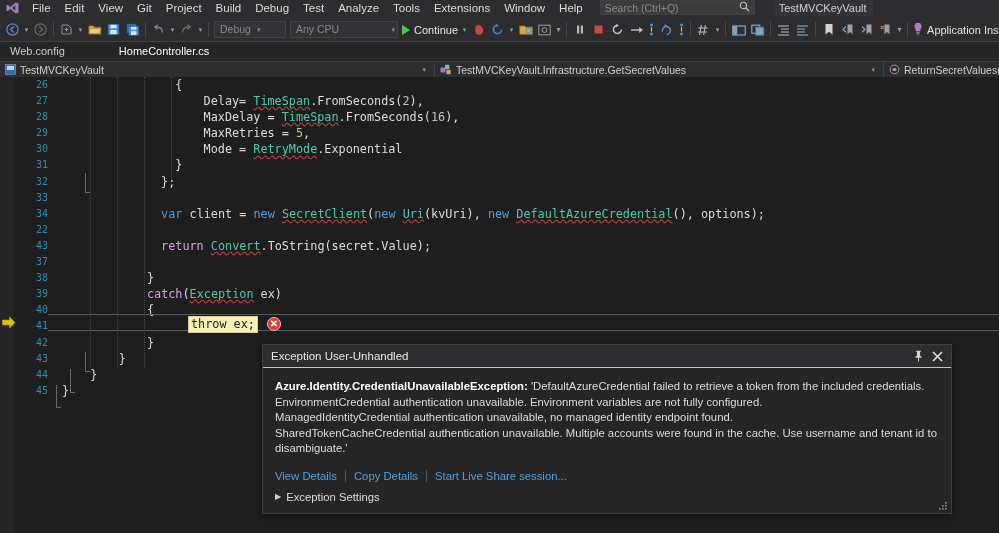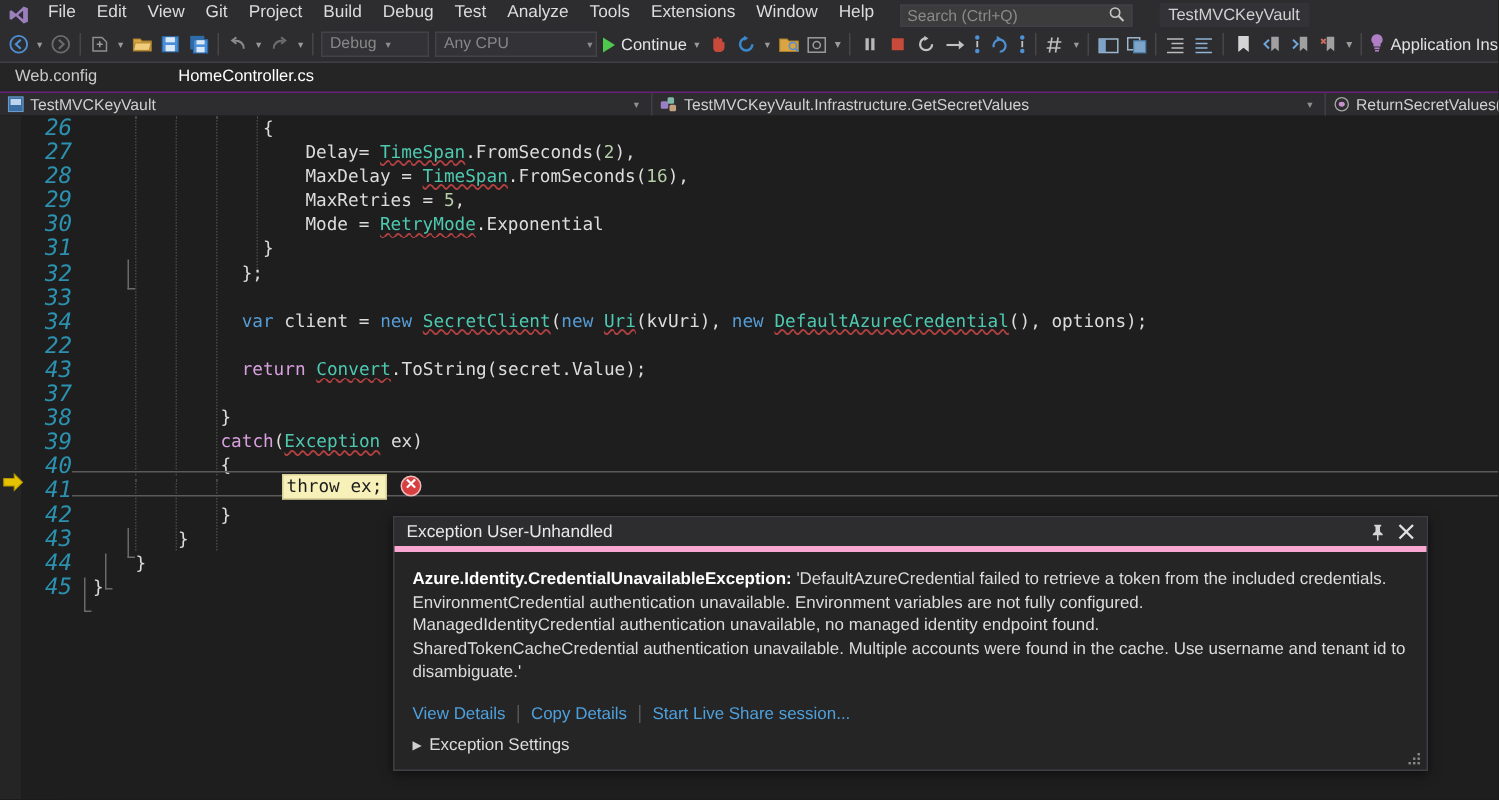--- a/index.html
+++ b/index.html
@@ -13,7 +13,7 @@
 
   
   .menubar {
-    height:18px; background:#2d2d30; display:flex; align-items:flex-end;
+    height:18px; background:#2d2d30; display:flex; align-items:flex-start;
     padding-left:2px; position:relative;
   }
   .vs-logo {

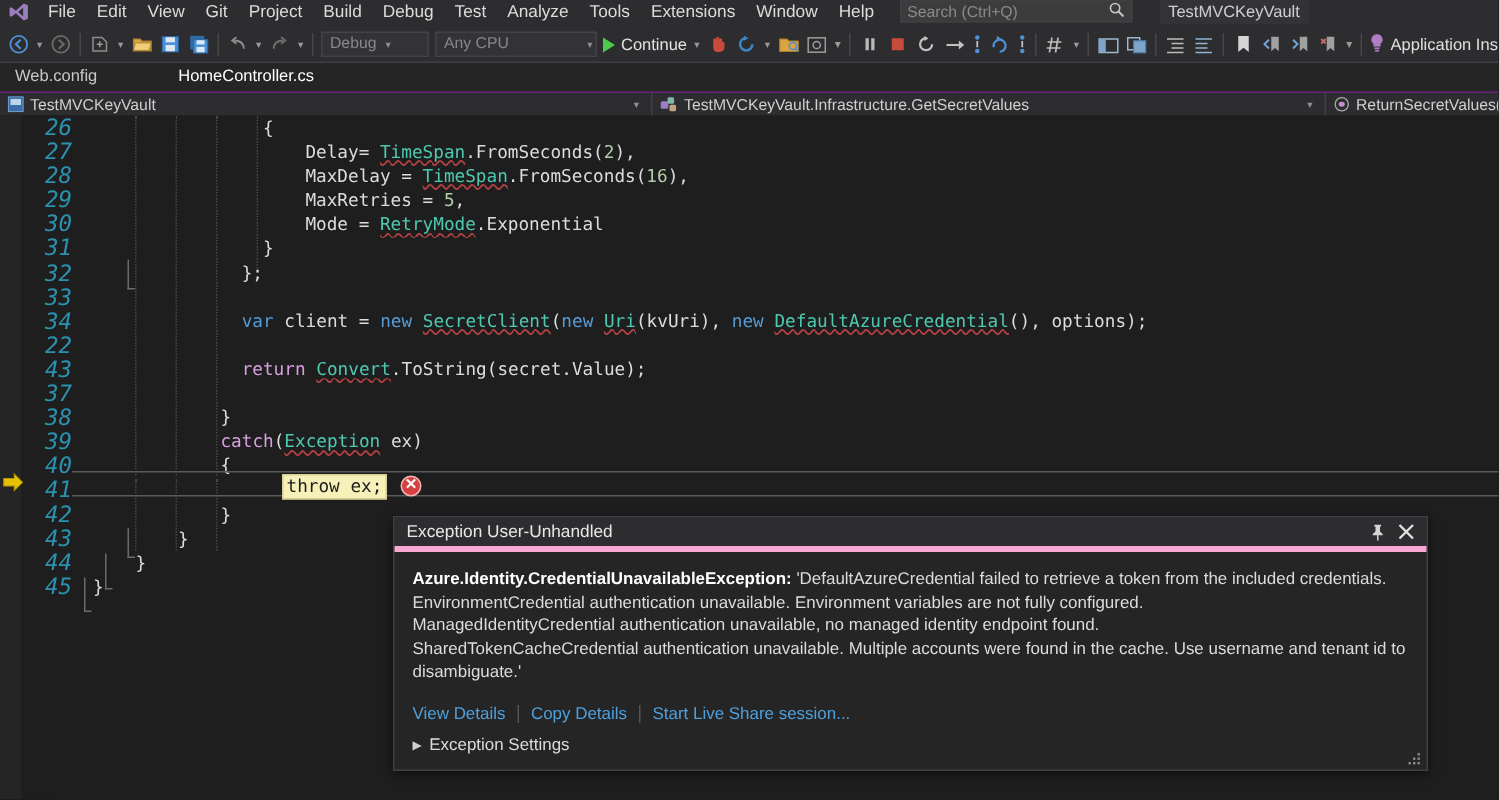--- a/index.html
+++ b/index.html
@@ -115,7 +115,7 @@
   }
   .lnum {
     position:absolute; left:22px; width:26px; text-align:right;
-    color:#2b91af; font-size:15px;font-style:italic;
+    color:#2b91af; font-size:10px;
   }
   .ctext { position:absolute; left:62px; color:#dcdcdc; }
   .k   { color:#569cd6; }   

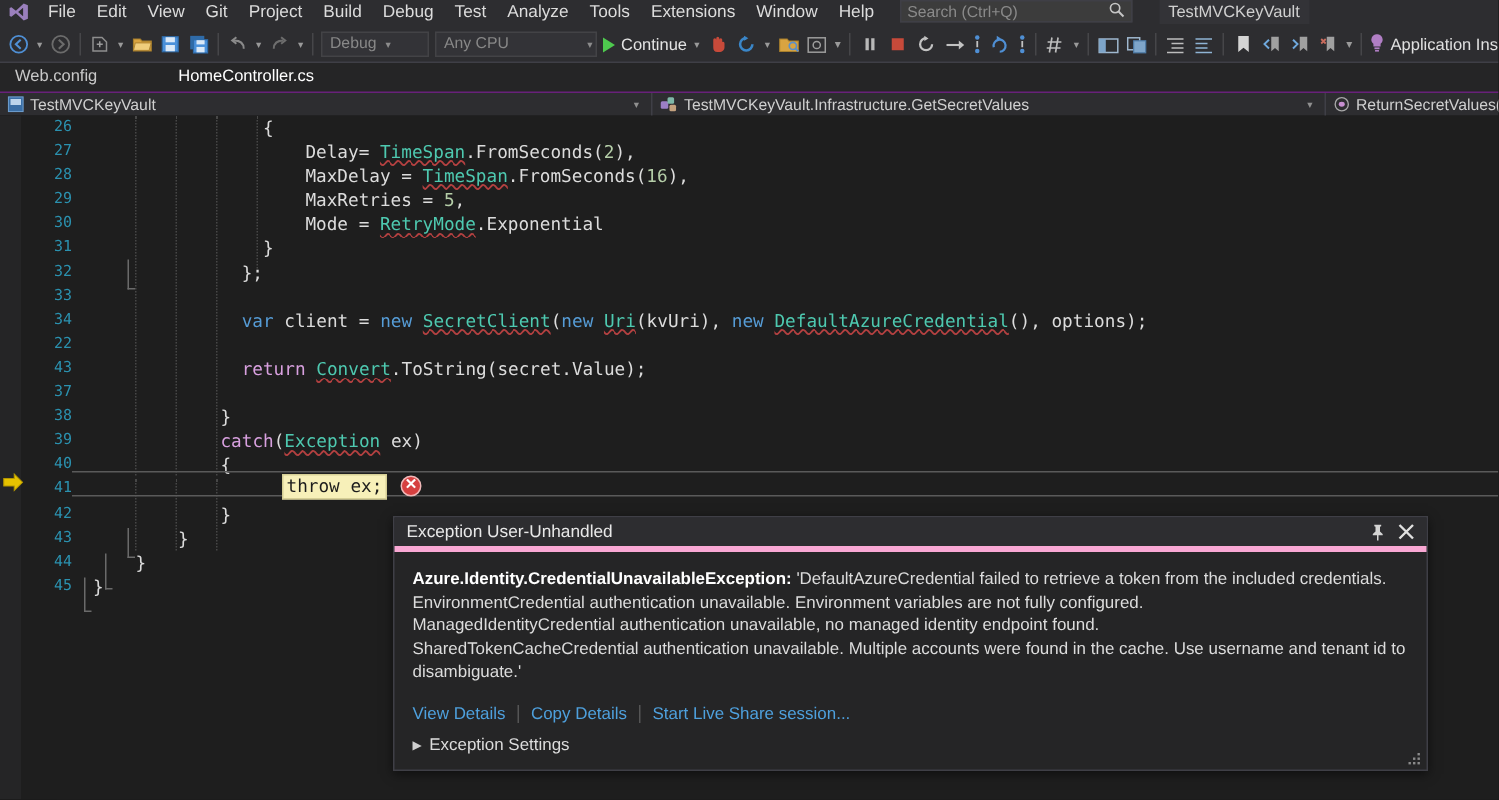--- a/index.html
+++ b/index.html
@@ -161,7 +161,7 @@
   }
   .exc-header {
     height:23px; background:#2d2d30; display:flex; align-items:center;
-    padding:0 4px 0 8px; border-bottom:4px solid #f9a8d4;
+    padding:0 4px 0 8px; border-bottom:1px solid #f9a8d4;
   }
   .exc-title { font-size:11.5px; color:#e8e8e8; flex:1; line-height:16px; }
   .exc-hicon {

